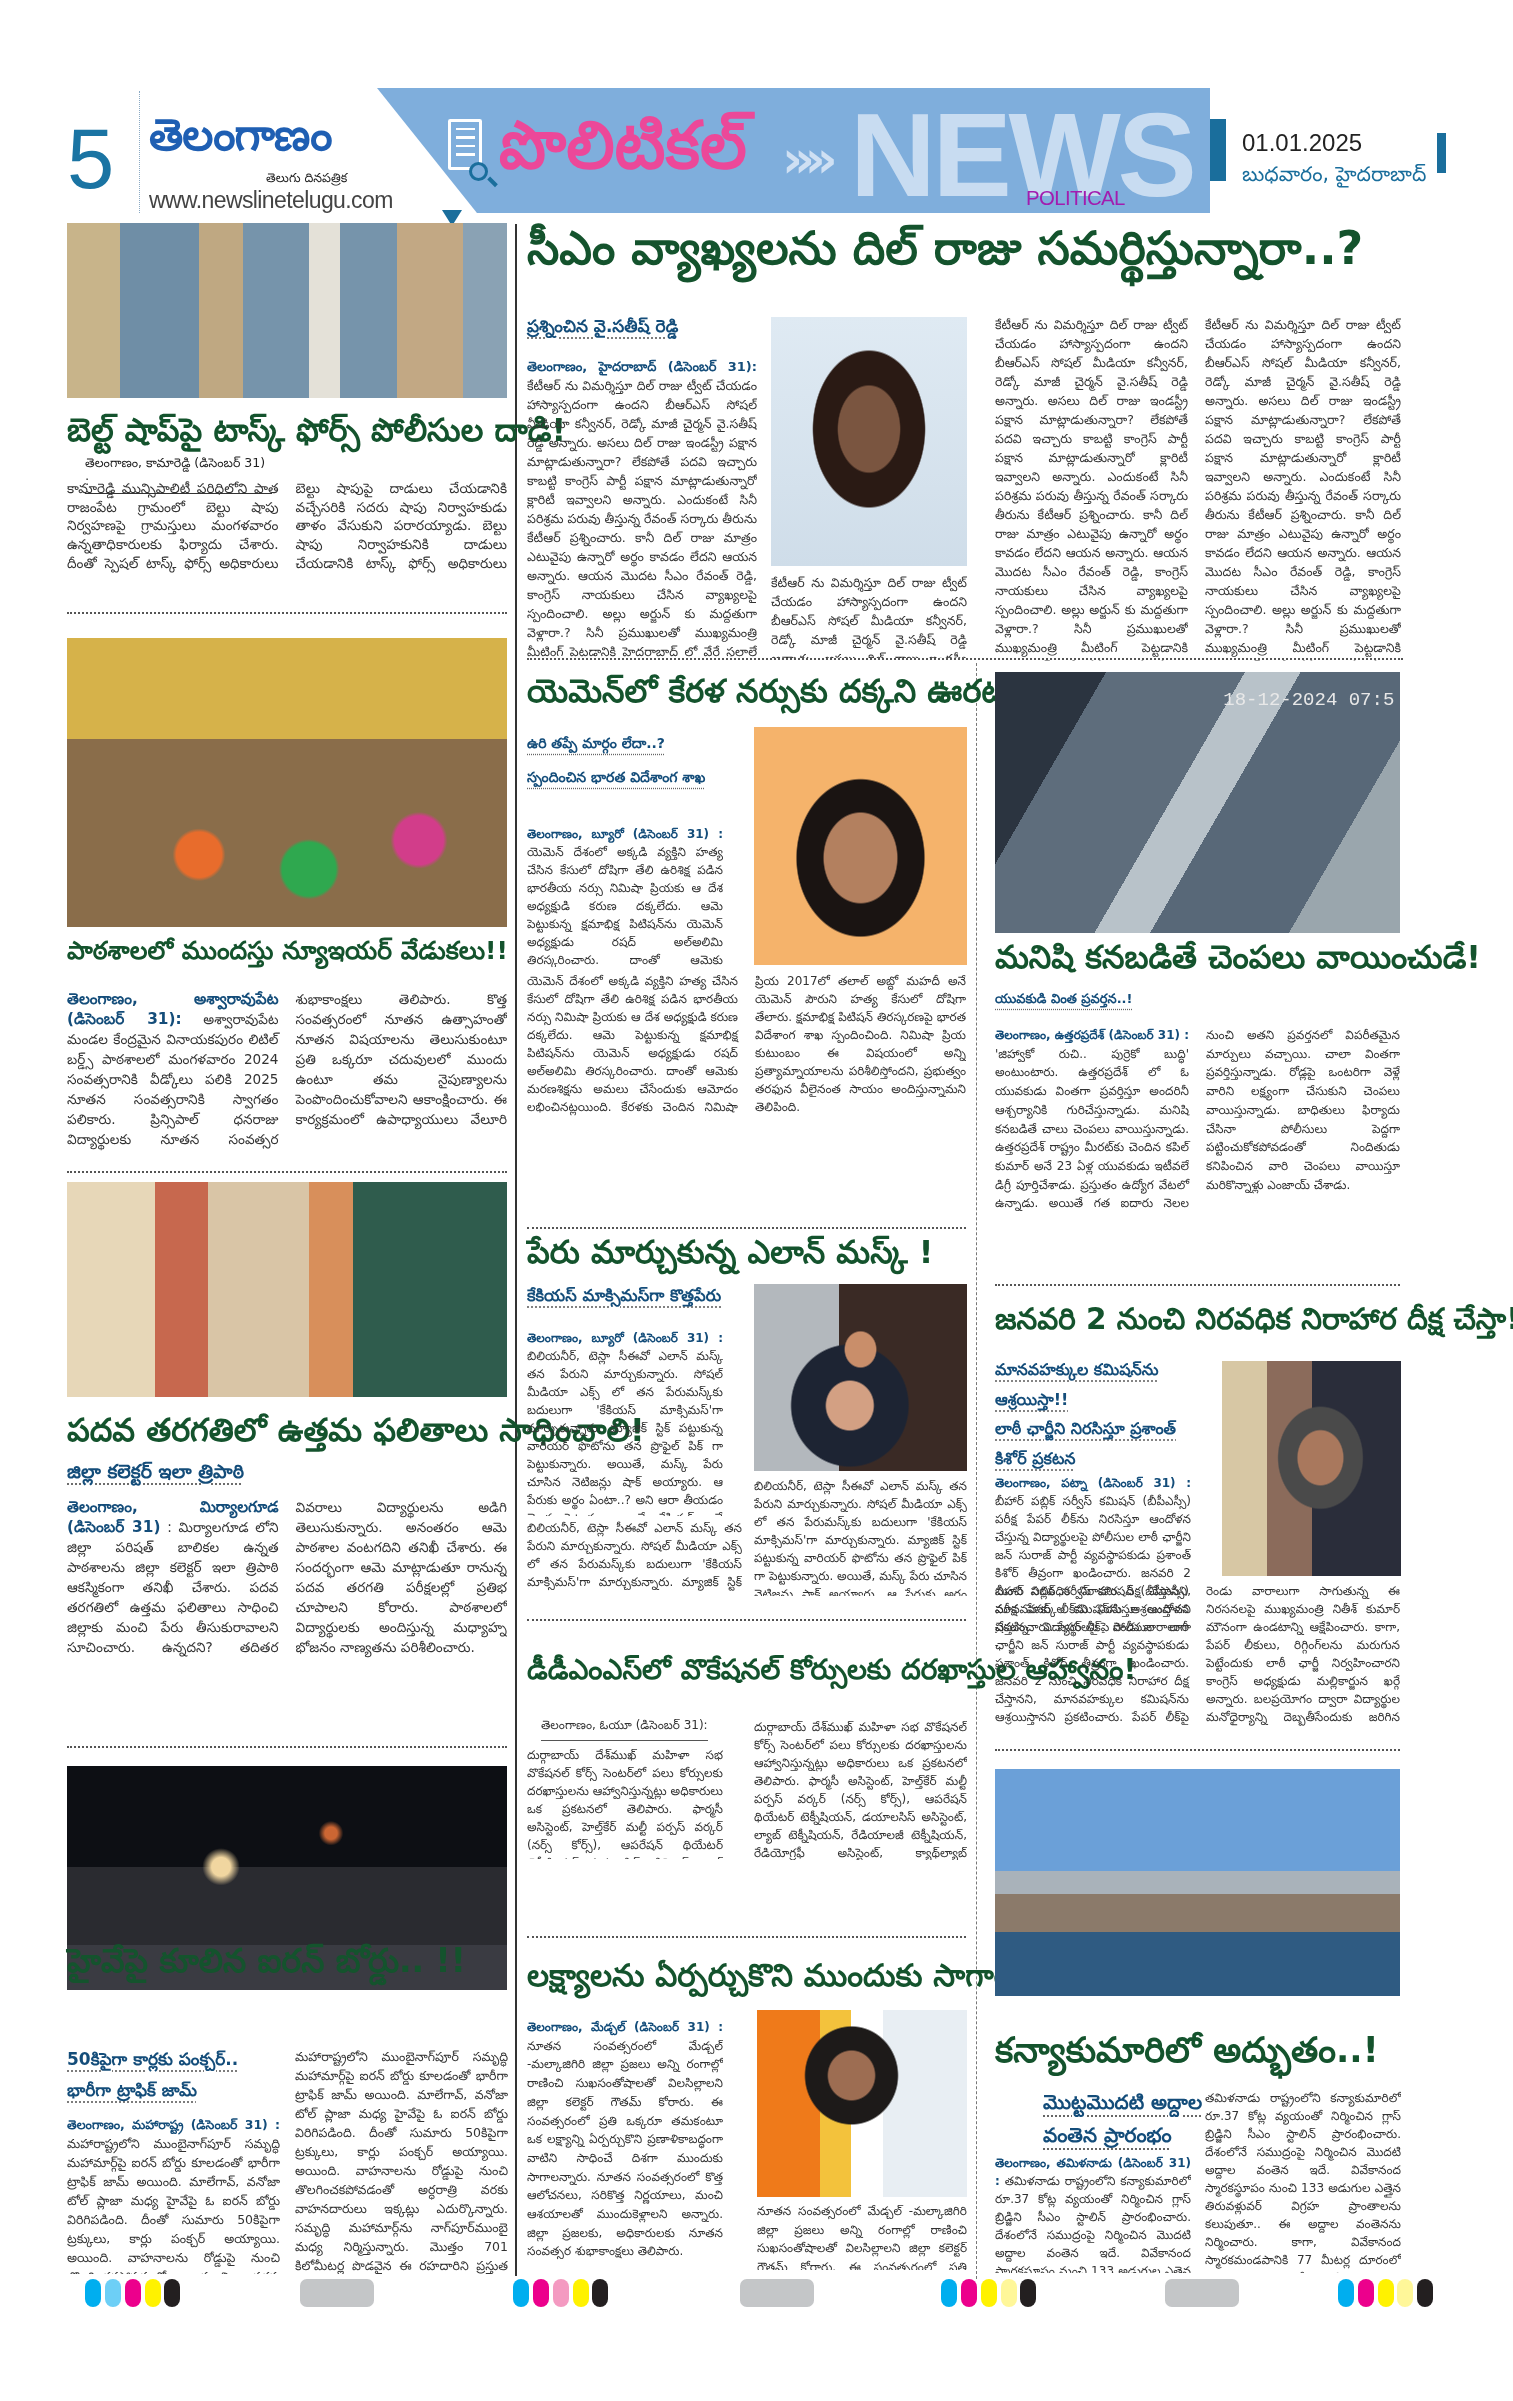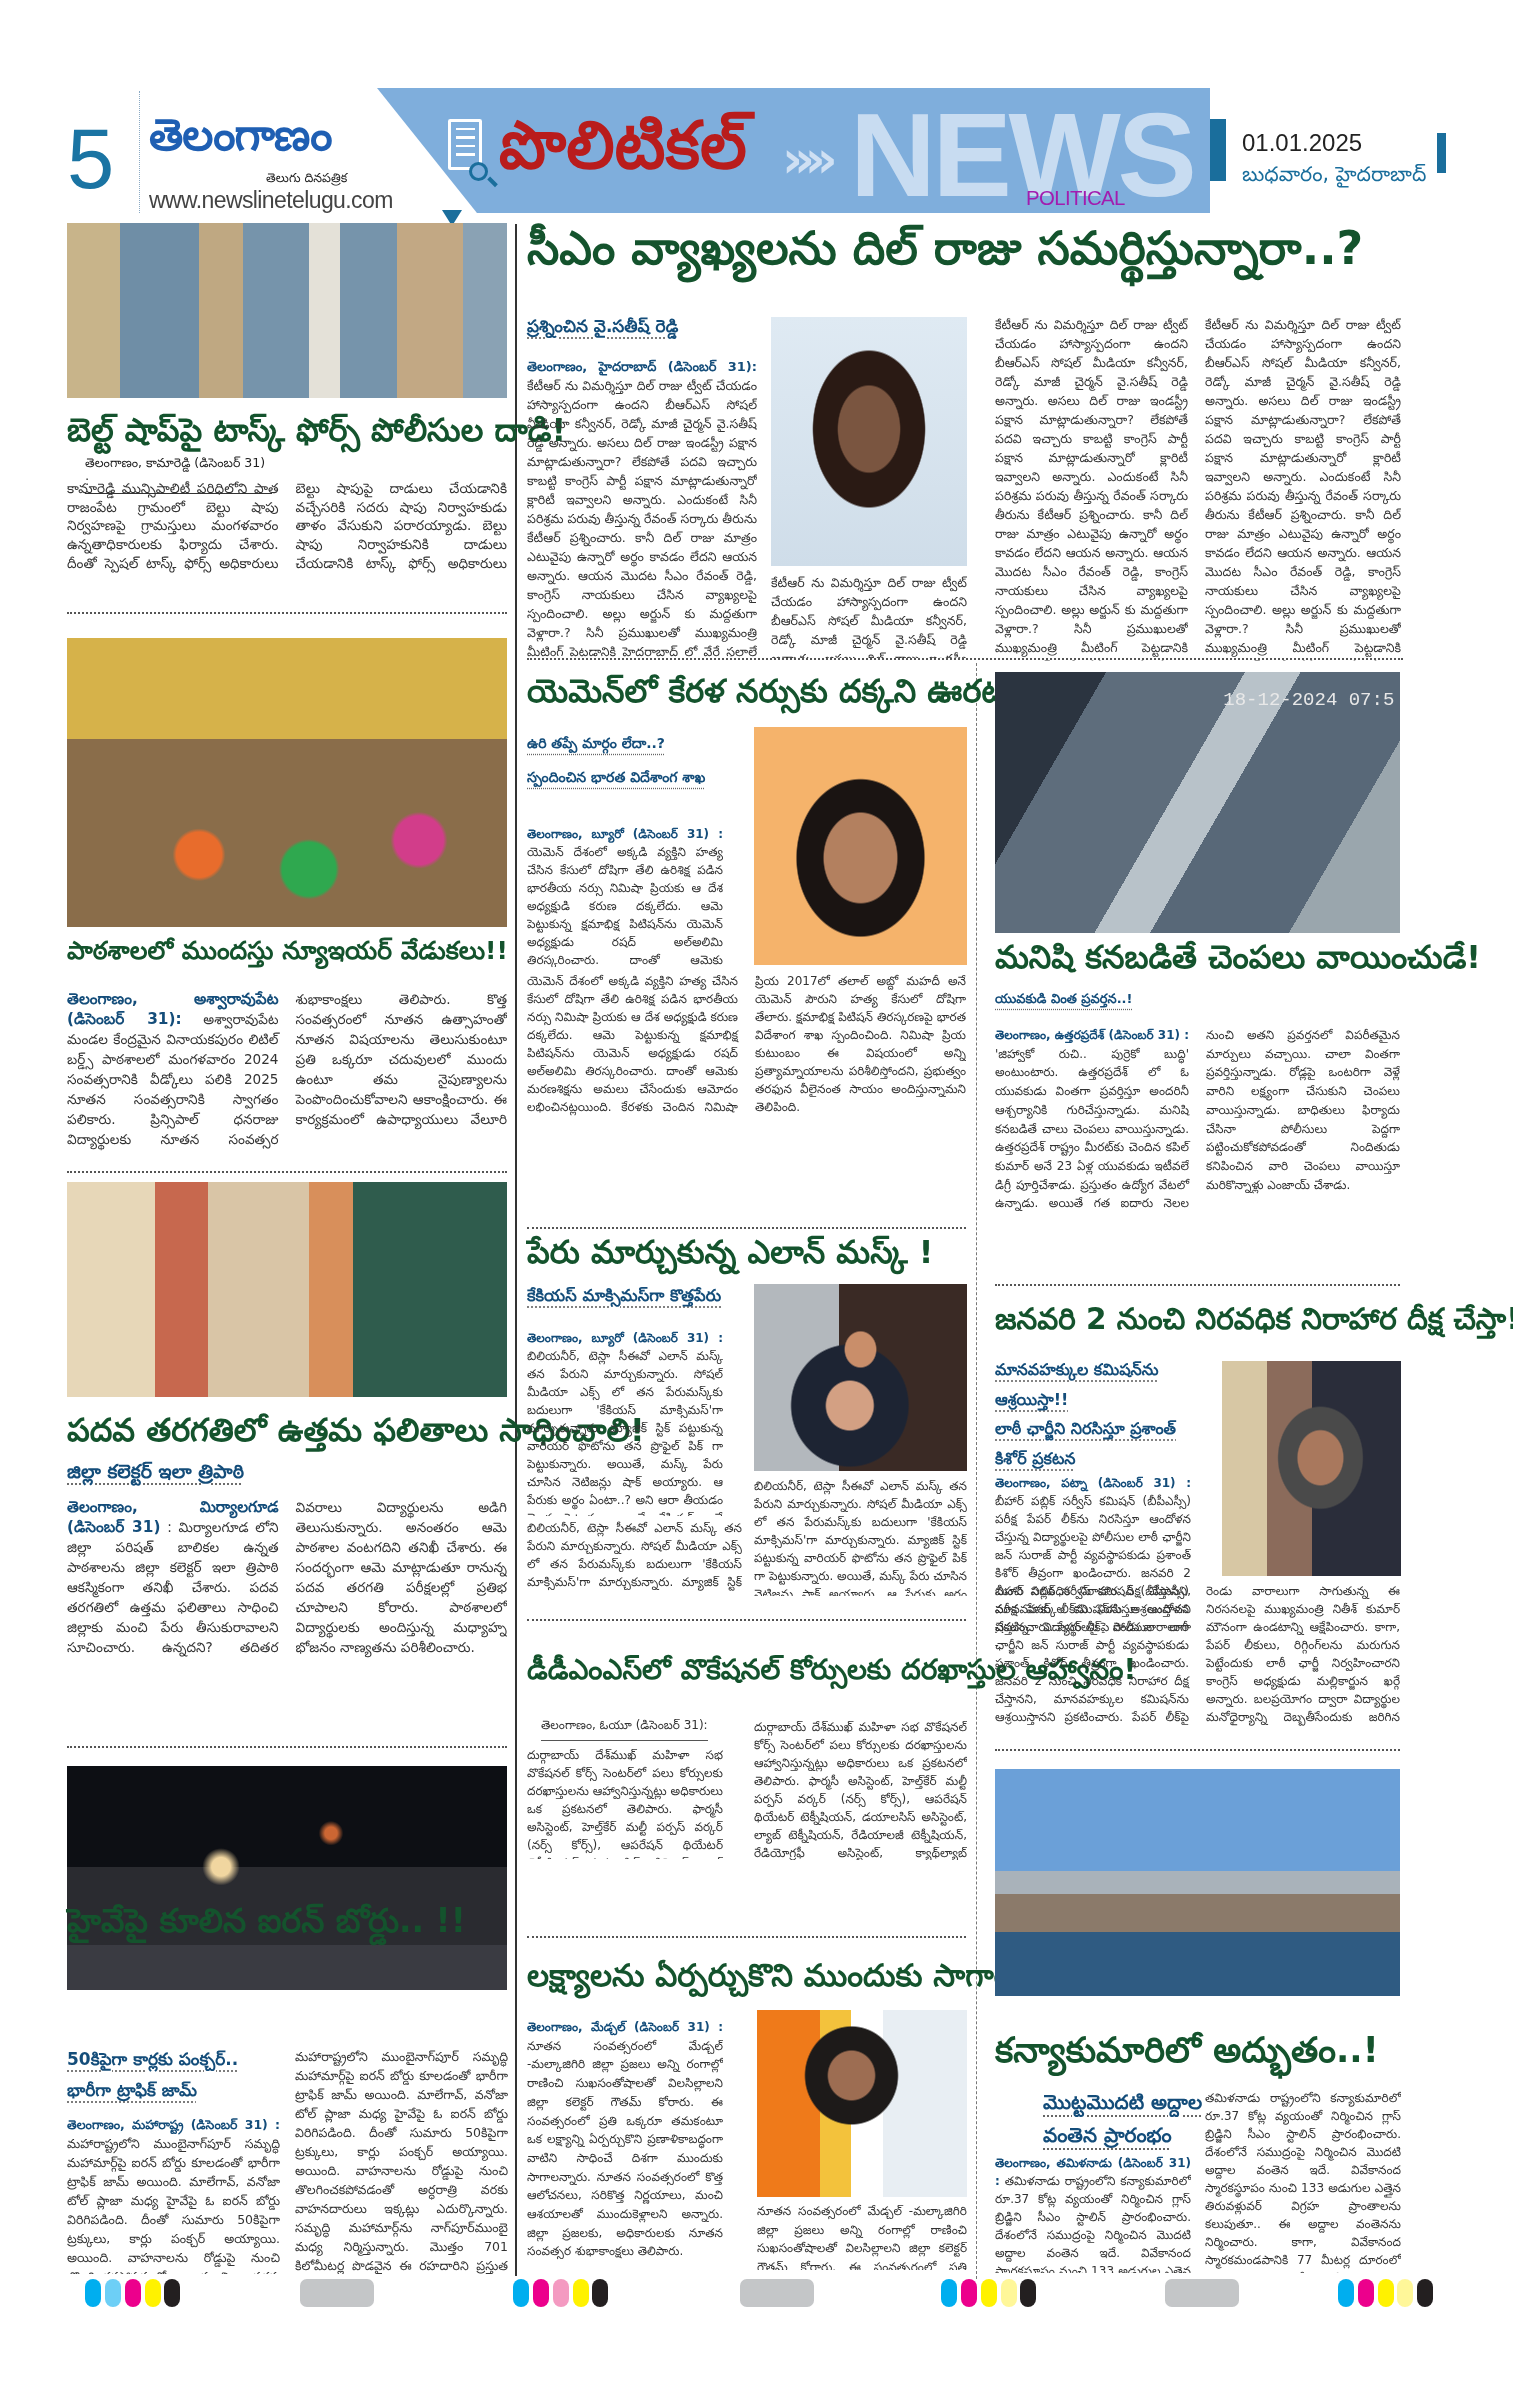--- a/index.html
+++ b/index.html
@@ -18,7 +18,7 @@
 .doc-icon i{display:block;height:2.8px;background:#fff;margin:5.7px 4.5px}
 .mag-icon{left:469px;top:162px;width:19px;height:19px;border:3.4px solid #1a6e9c;border-radius:50%;background:#7faedc}
 .mag-icon::after{content:"";position:absolute;left:14.7px;top:14.7px;width:11.3px;height:4px;background:#1a6e9c;transform:rotate(45deg)}
-.section-title{left:499px;top:113px;font-size:66px;font-weight:700;color:#b91c1c;line-height:1}
+.section-title{left:499px;top:113px;font-size:66px;font-weight:700;color:#ec4899;line-height:1}
 .chev{left:782px;top:130px;font-size:51px;color:#cfe0f3;font-weight:700;letter-spacing:-10.2px}
 .news-word{left:850px;top:95px;font-family:"Liberation Sans",sans-serif;font-size:119px;font-weight:700;color:#c8dcf1;line-height:1;letter-spacing:-3.4px}
 .news-sub{left:1026px;top:187px;font-family:"Liberation Sans",sans-serif;font-size:20.4px;color:#a21caf;letter-spacing:-0.6px}

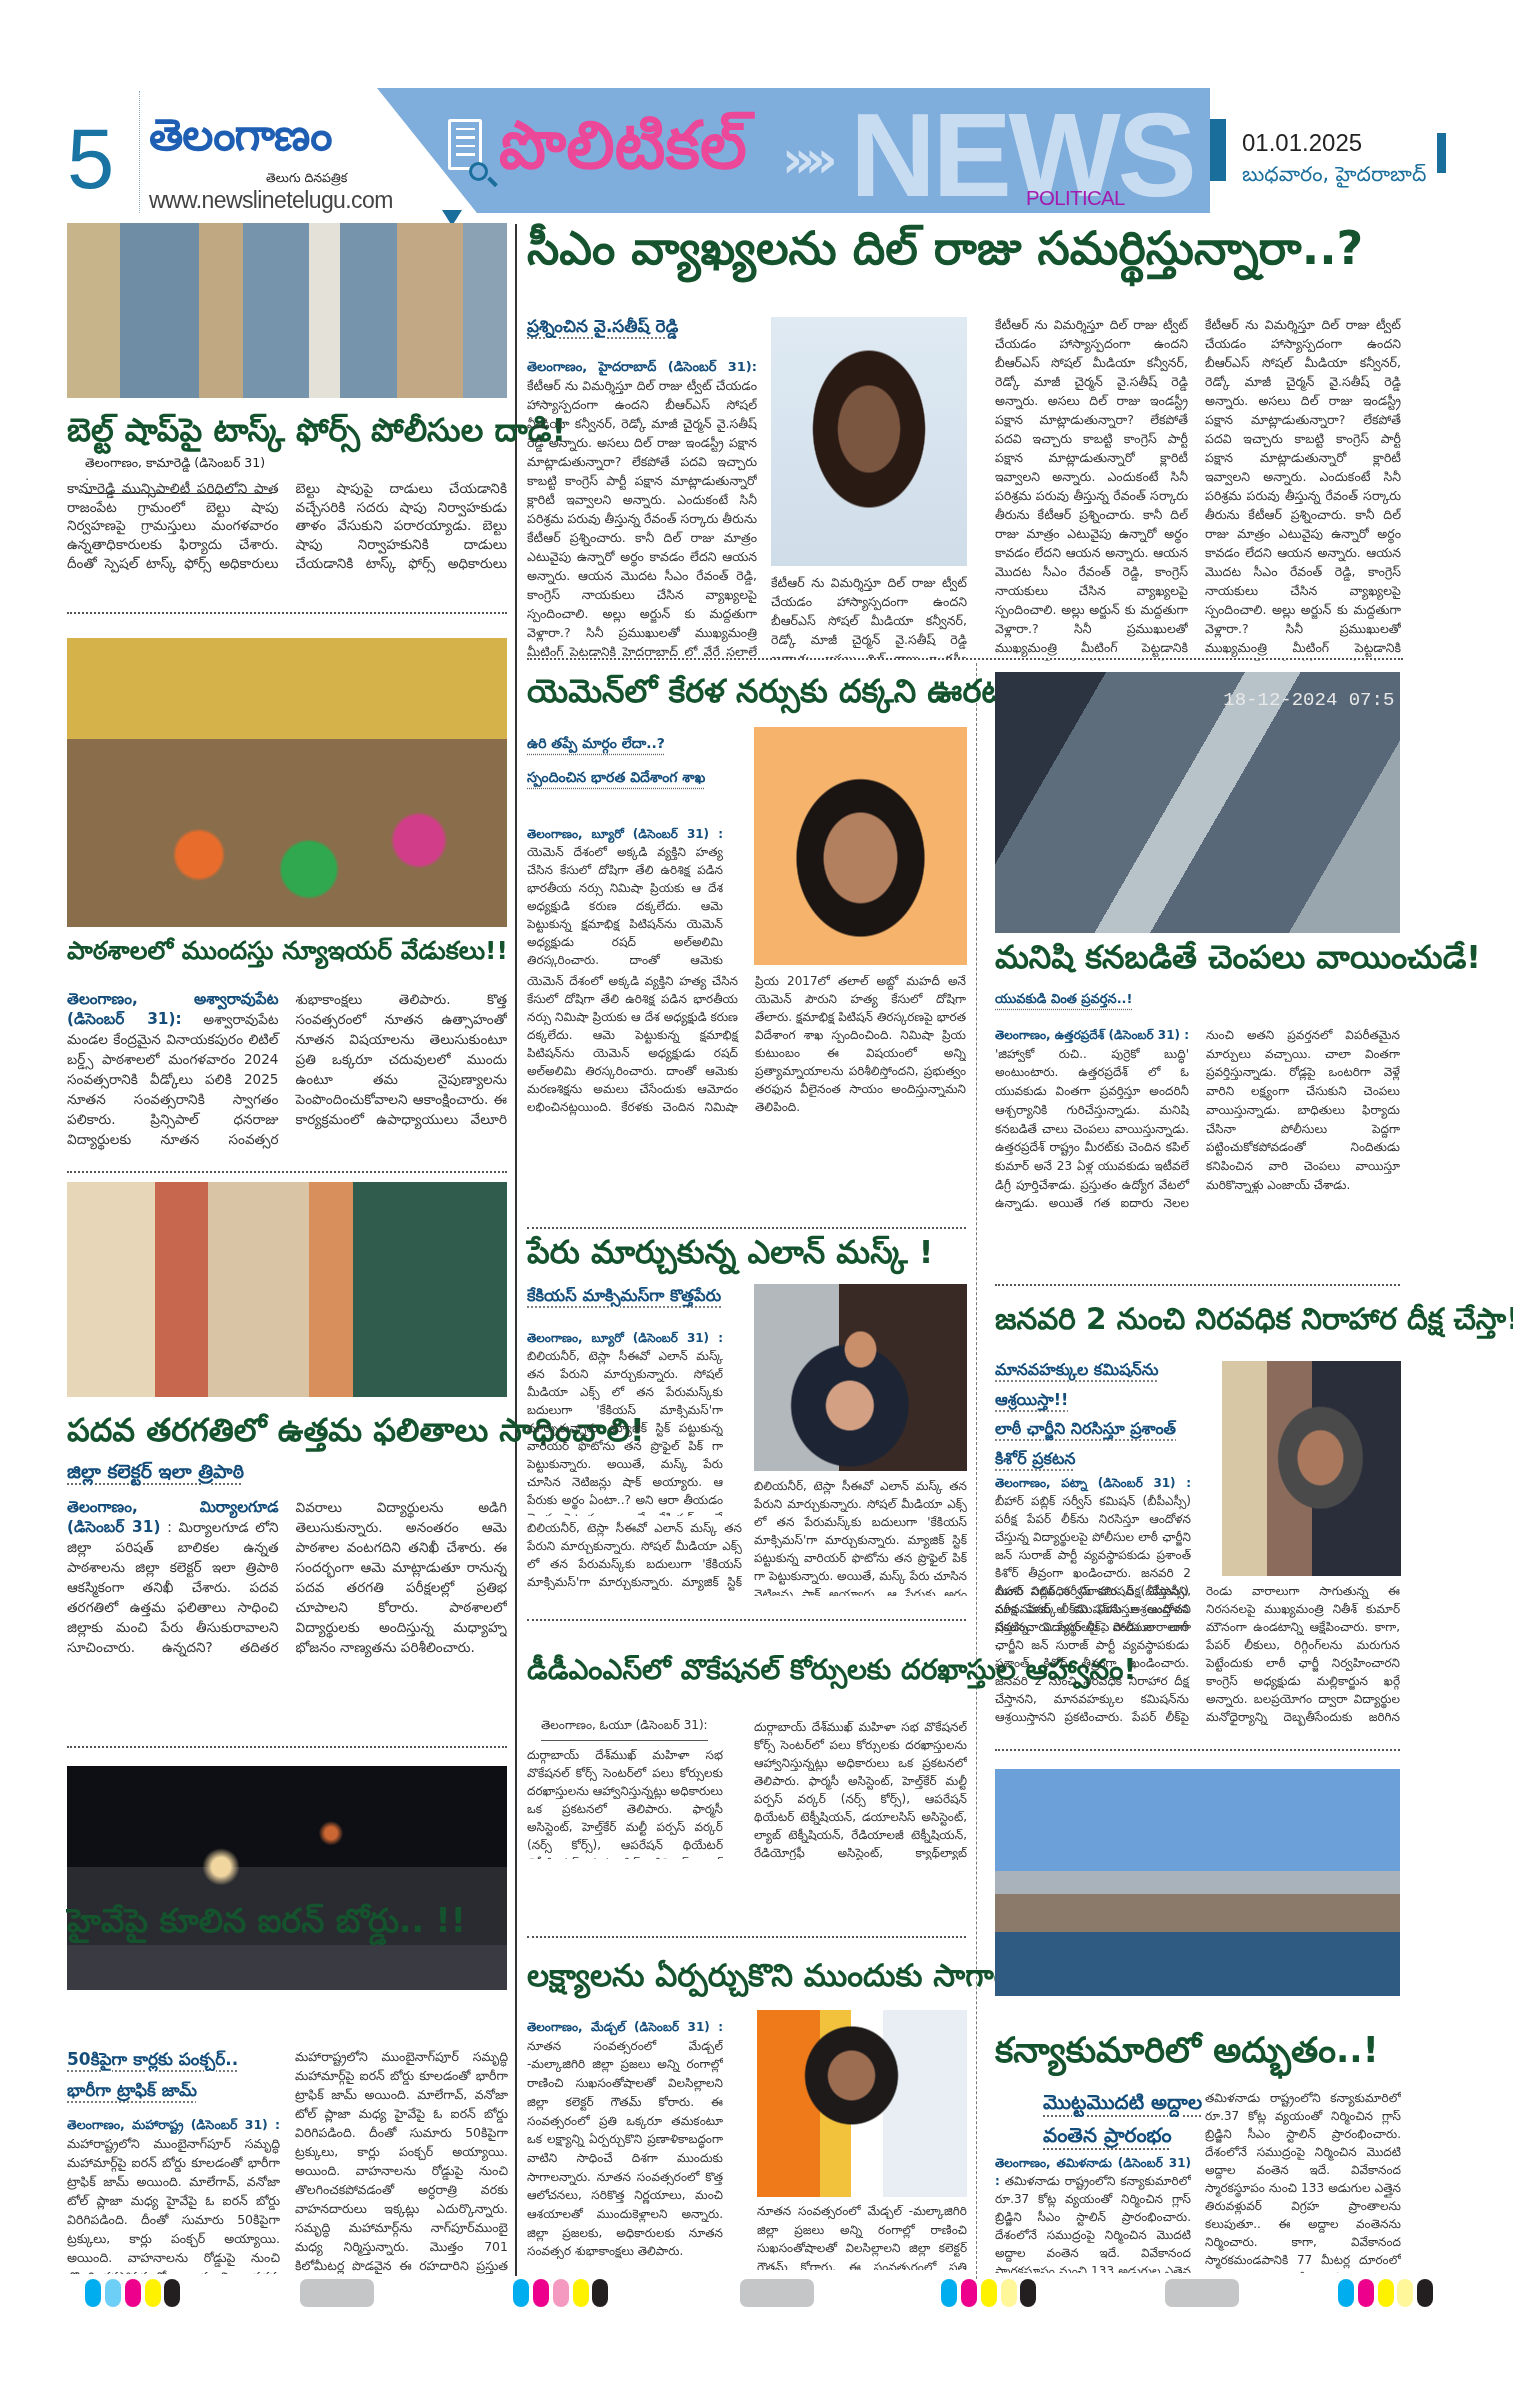--- a/index.html
+++ b/index.html
@@ -110,7 +110,7 @@
 
 <section>
   <div class="abs img g-highway" style="left:67px;top:1766px;width:440px;height:224px"></div>
-  <div class="abs headline" style="left:67px;top:1904px;font-size:33px">హైవేపై కూలిన ఐరన్ బోర్డు.. !!</div>
+  <div class="abs headline" style="left:67px;top:1944px;font-size:33px">హైవేపై కూలిన ఐరన్ బోర్డు.. !!</div>
   <div class="abs sub" style="left:67px;top:2044px;font-size:17px;width:215px;line-height:31px"><span>50కిపైగా కార్లకు పంక్చర్..</span><br><span>భారీగా ట్రాఫిక్ జామ్</span></div>
   <div class="abs body" style="left:67px;top:2115px;width:213px;height:159px;font-size:12.5px;line-height:19px"><span class="dateline" style="font-size:12.5px">తెలంగాణం, మహారాష్ట్ర (డిసెంబర్ 31) :</span> <span>మహారాష్ట్రలోని ముంబైనాగ్‌పూర్ సమృద్ధి మహామార్గ్‌పై ఐరన్ బోర్డు కూలడంతో భారీగా ట్రాఫిక్ జామ్ అయింది. మాలేగావ్, వనోజా టోల్ ప్లాజా మధ్య హైవేపై ఓ ఐరన్ బోర్డు విరిగిపడింది. దీంతో సుమారు 50కిపైగా ట్రక్కులు, కార్లు పంక్చర్ అయ్యాయి. అయింది. వాహనాలను రోడ్డుపై నుంచి తొలగించకపోవడంతో అర్ధరాత్రి వరకు వాహనదారులు ఇక్కట్లు ఎదుర్కొన్నారు. సమృద్ధి మహామార్గ్‌ను నాగ్‌పూర్‌ముంబై మధ్య నిర్మిస్తున్నారు. మొత్తం 701 కిలోమీటర్ల పొడవైన ఈ రహదారిని ప్రస్తుత సీఎం ఫడ్నవీస్ కలల ప్రాజెక్టుగా పేర్కొంటారు. ఇప్పటికే ఈ ఎక్స్‌ప్రెస్ వేలో రెండు దశలు పూర్తయ్యాయి. దీంతో 600 కిలోమీటర్లు అందుబాటులోకి వచ్చినట్లయింది.</span></div>
   <div class="abs body" style="left:295px;top:2047px;width:213px;height:227px;font-size:12.5px;line-height:19px">మహారాష్ట్రలోని ముంబైనాగ్‌పూర్ సమృద్ధి మహామార్గ్‌పై ఐరన్ బోర్డు కూలడంతో భారీగా ట్రాఫిక్ జామ్ అయింది. మాలేగావ్, వనోజా టోల్ ప్లాజా మధ్య హైవేపై ఓ ఐరన్ బోర్డు విరిగిపడింది. దీంతో సుమారు 50కిపైగా ట్రక్కులు, కార్లు పంక్చర్ అయ్యాయి. అయింది. వాహనాలను రోడ్డుపై నుంచి తొలగించకపోవడంతో అర్ధరాత్రి వరకు వాహనదారులు ఇక్కట్లు ఎదుర్కొన్నారు. సమృద్ధి మహామార్గ్‌ను నాగ్‌పూర్‌ముంబై మధ్య నిర్మిస్తున్నారు. మొత్తం 701 కిలోమీటర్ల పొడవైన ఈ రహదారిని ప్రస్తుత సీఎం ఫడ్నవీస్ కలల ప్రాజెక్టుగా పేర్కొంటారు. ఇప్పటికే ఈ ఎక్స్‌ప్రెస్ వేలో రెండు దశలు పూర్తయ్యాయి. దీంతో 600 కిలోమీటర్లు అందుబాటులోకి వచ్చినట్లయింది.</div>

